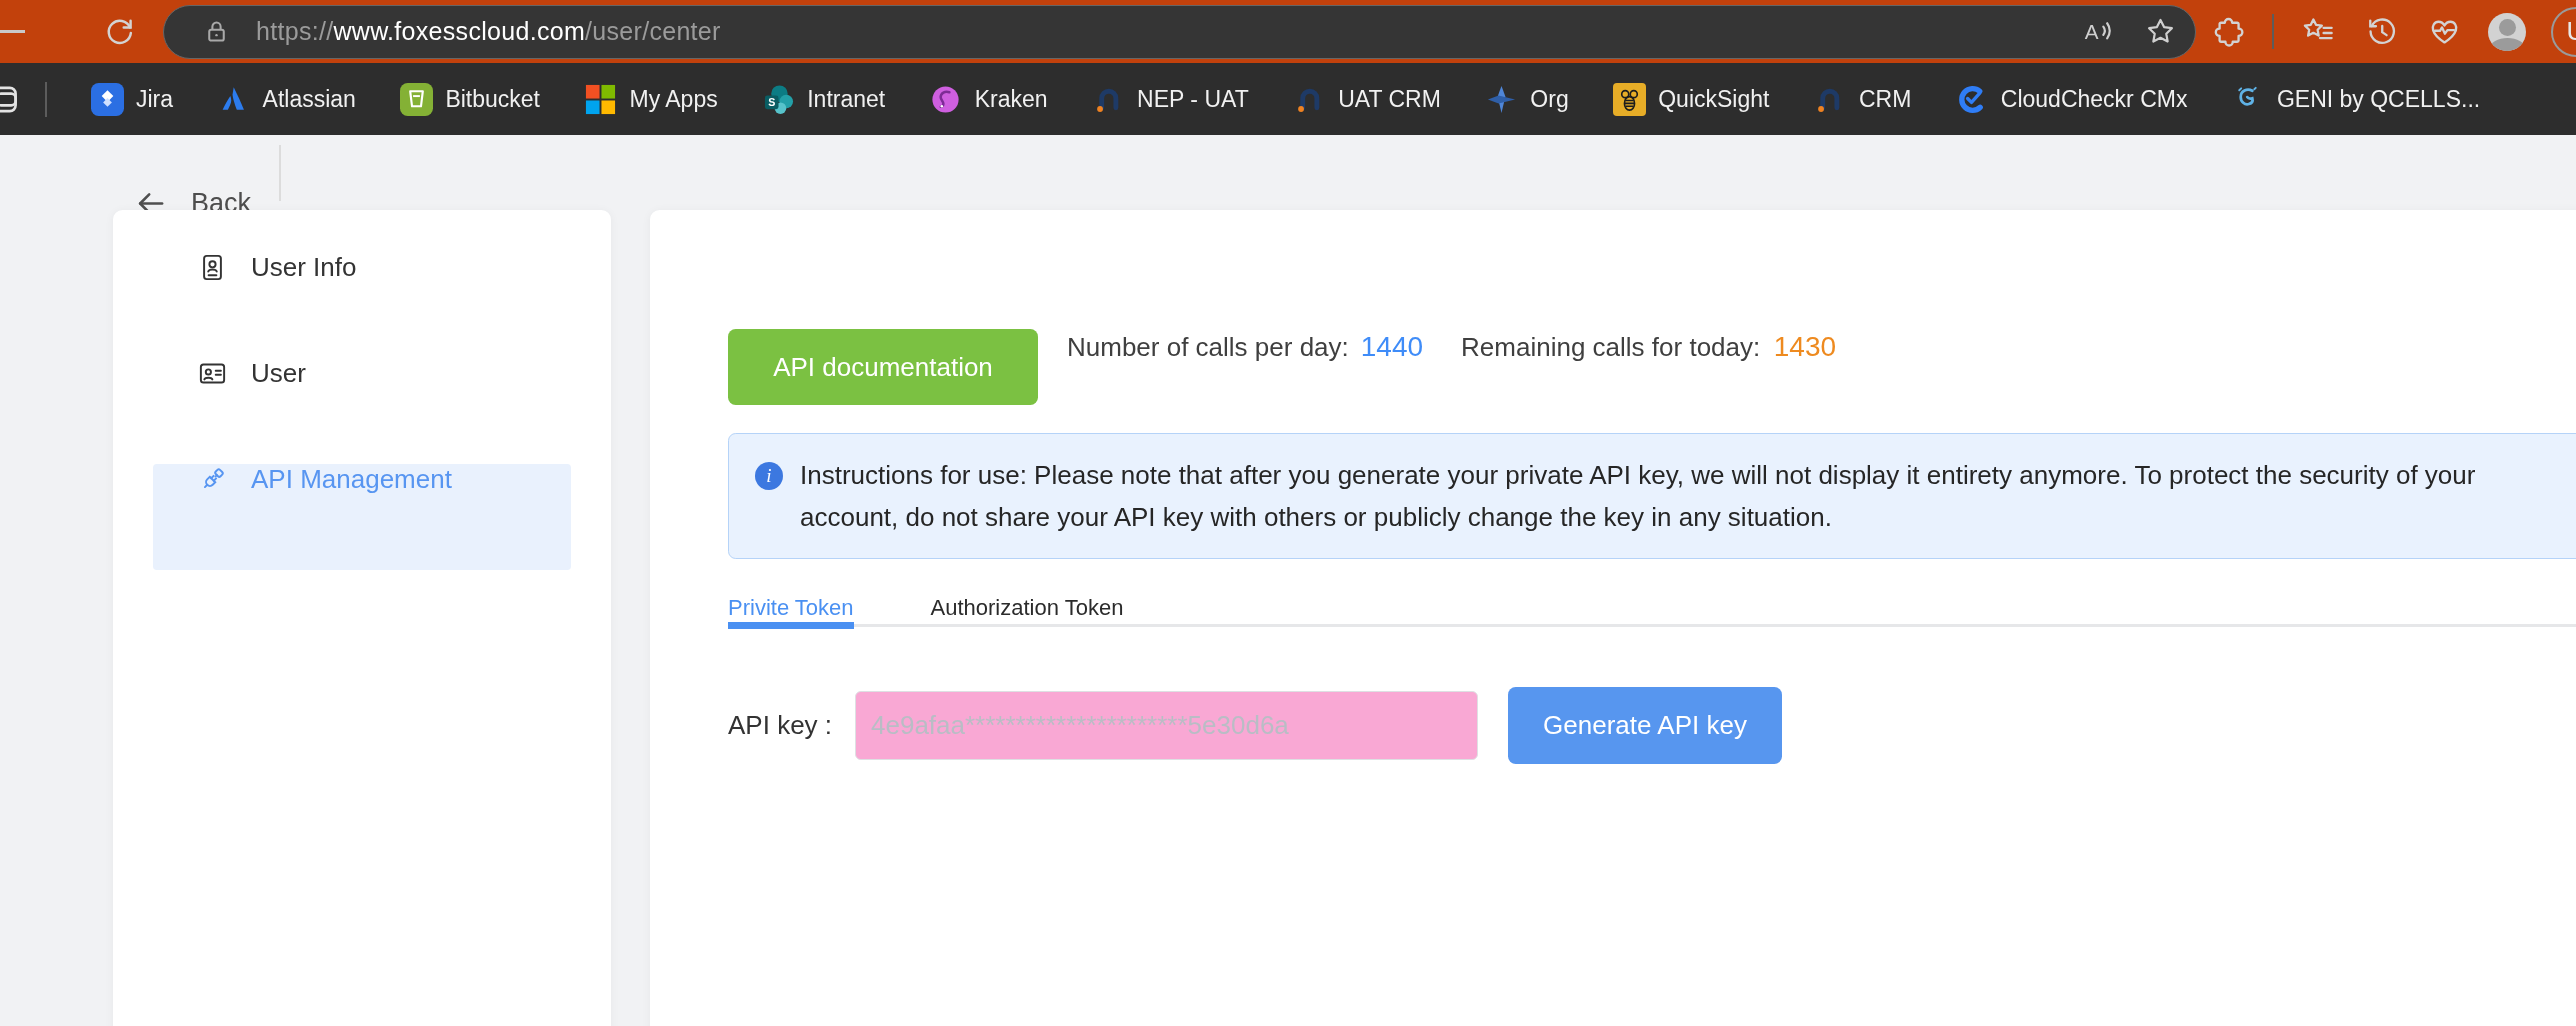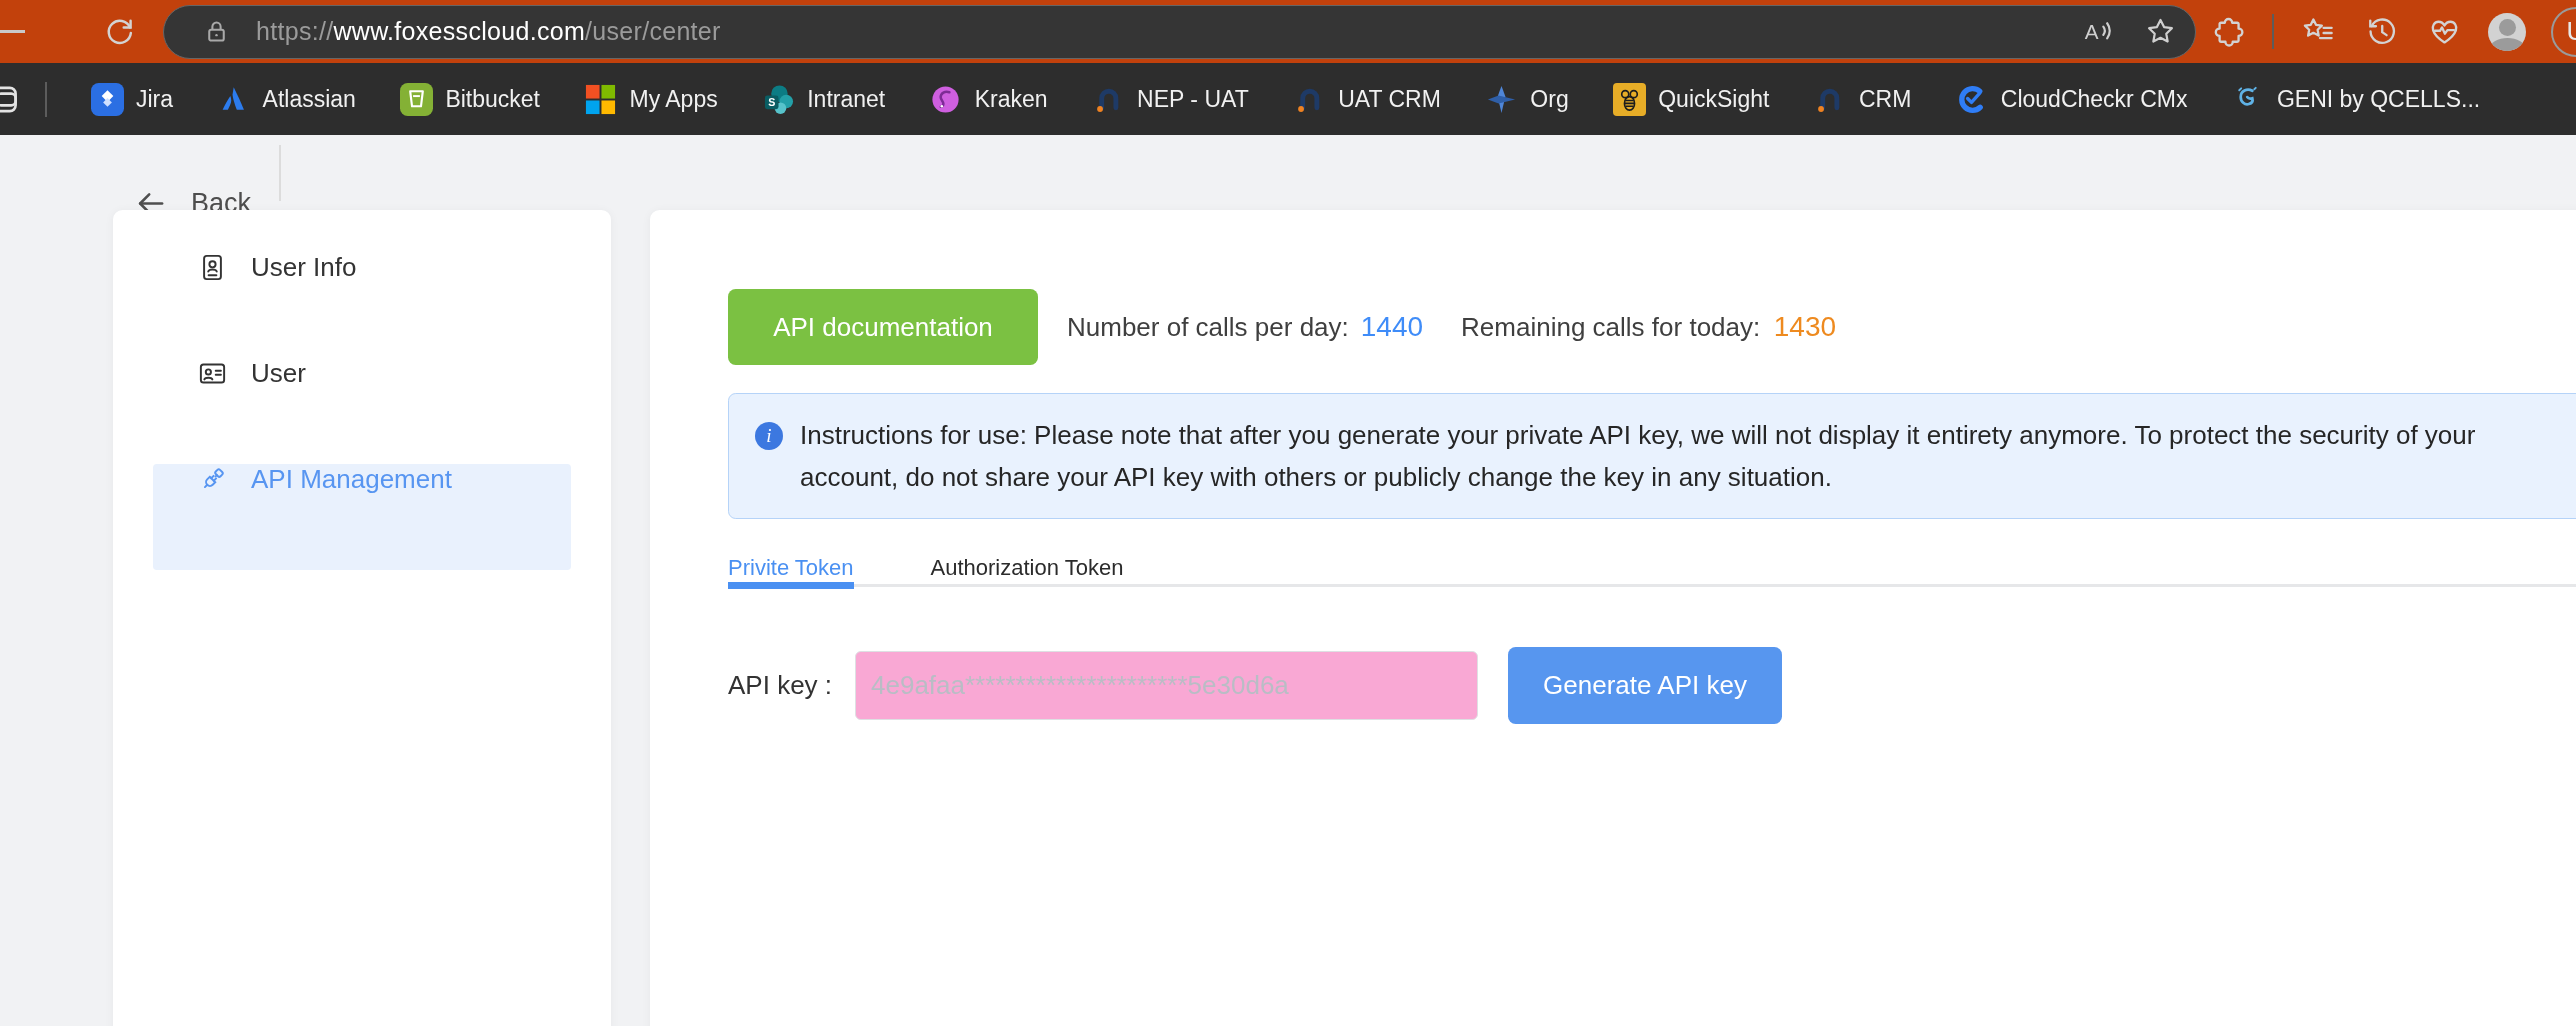--- a/index.html
+++ b/index.html
@@ -53,7 +53,7 @@
   .main-card { left:650px; width:2028px; padding:79px 0 0 78px; }
   .row1 { display:flex; align-items:center; }
   .api-doc-btn { width:310px; height:76px; border-radius:7.7px; background:#7bc142; color:#fff; font-size:26px;
-                 display:flex; align-items:center; justify-content:center; cursor:pointer; border:none; }
+                 display:flex; align-items:center; justify-content:center; cursor:pointer; border:none;margin-top:40px; }
   .stat-label { font-size:26px; color:#3f3f3f; margin-left:29px; }
   .stat-label.second { margin-left:38px; }
   .stat-value { font-size:28px; margin-left:13.5px; }

